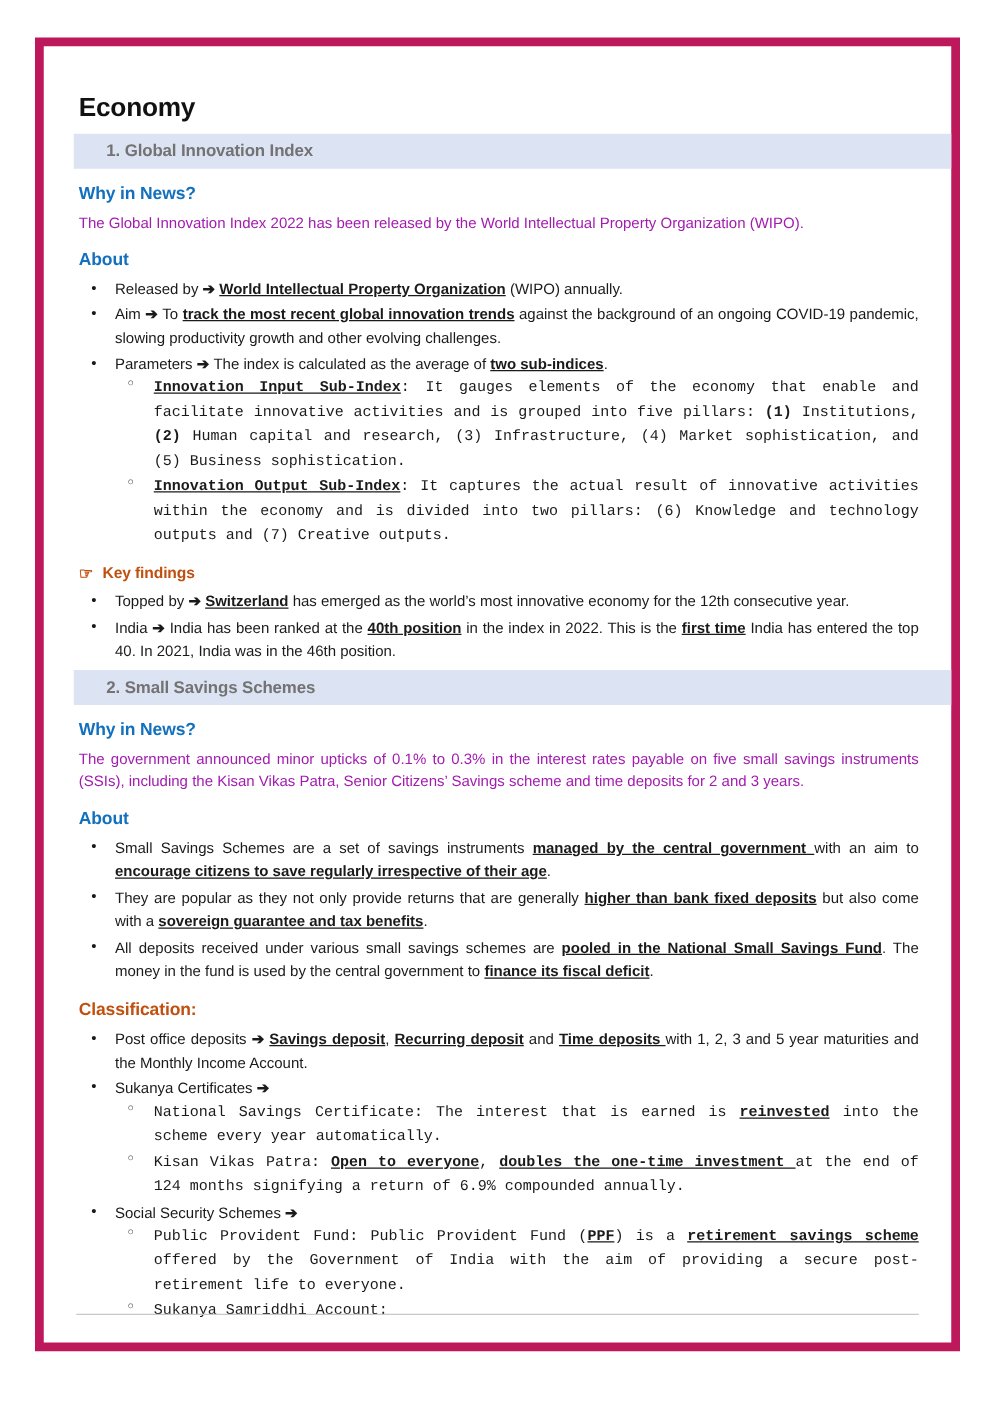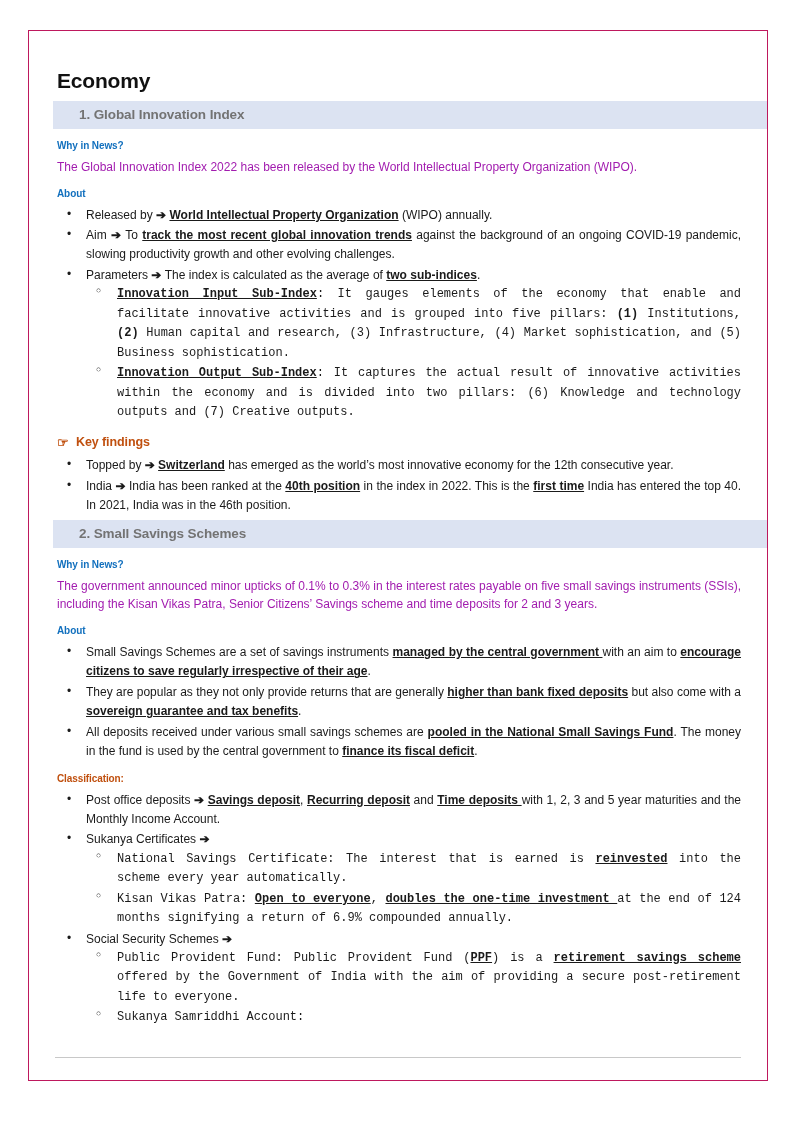--- a/index.html
+++ b/index.html
@@ -22,7 +22,7 @@
     width: 740px;
     height: 1051px;
     box-sizing: border-box;
-    border: 1px solid #be185d;
+    border: 7px solid #be185d;
     background: #ffffff;
   }
   .page-inner {

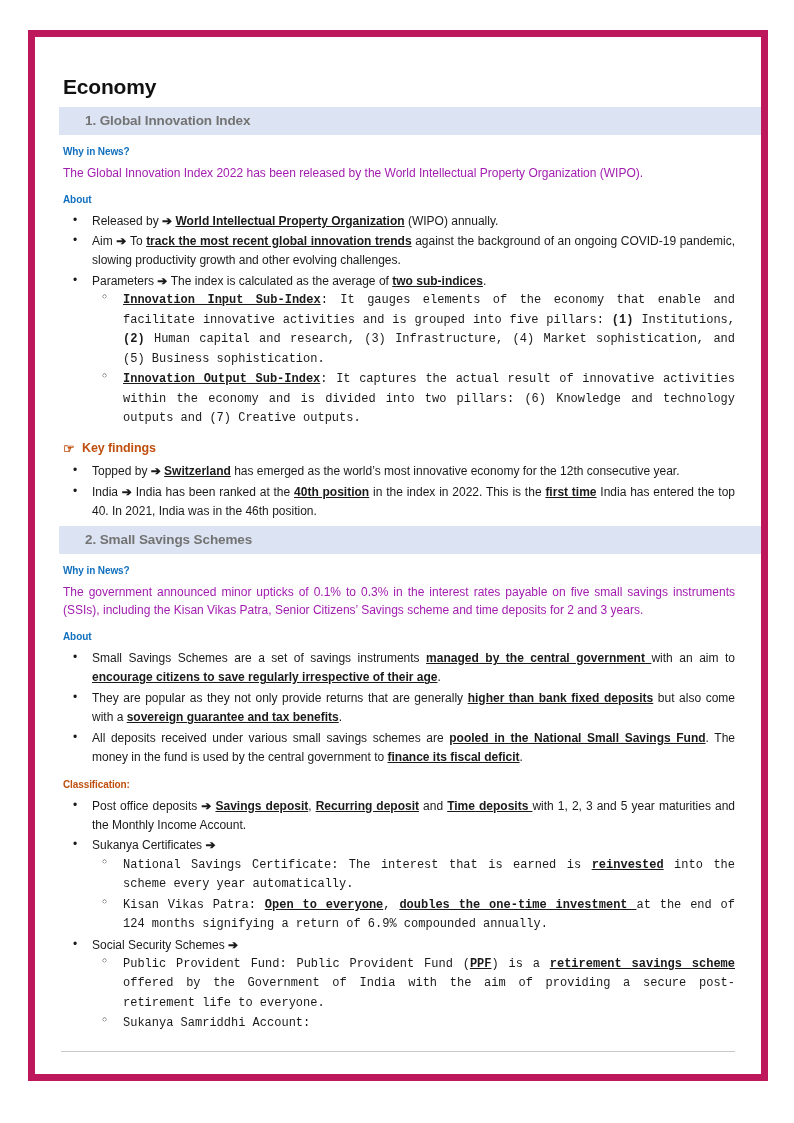--- a/index.html
+++ b/index.html
@@ -55,7 +55,7 @@
   .sub-head {
     color: #1270BE;
     font-weight: bold;
-    font-size: 10px;
+    font-size: 14px;
     margin: 11px 0 7px 2px;
     letter-spacing: -0.1px;
   }

